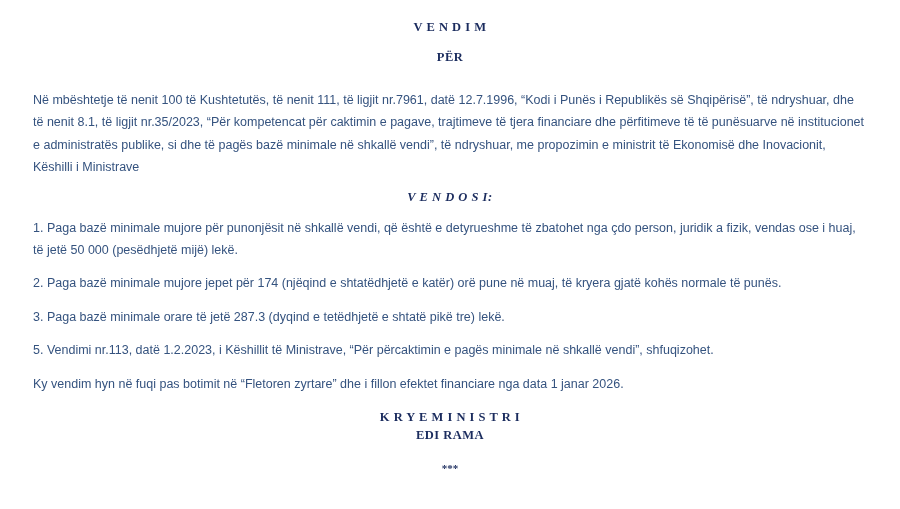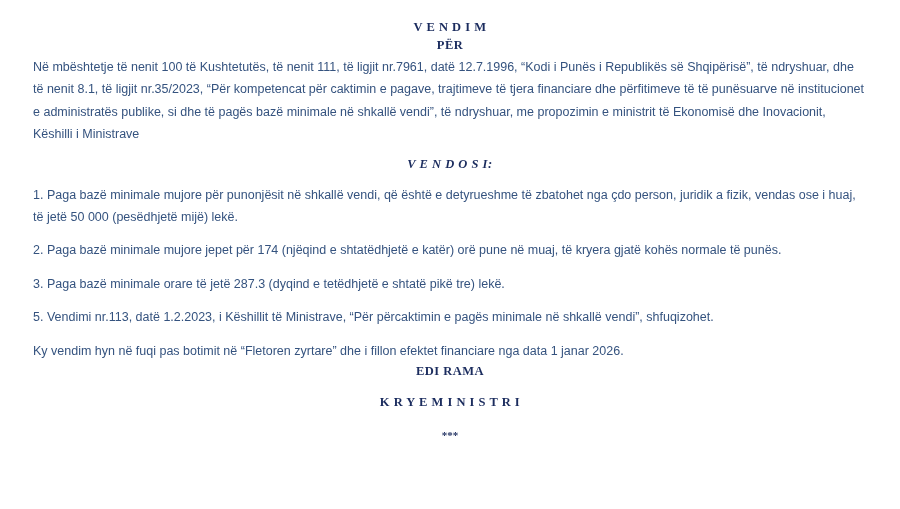--- a/index.html
+++ b/index.html
@@ -34,7 +34,7 @@
     margin: 0;
   }
   .title-line1 { letter-spacing: 0.5px; }
-  .title-line2 { letter-spacing: 0.5px; }
+  .title-line2 { letter-spacing: 0.5px; margin-top: 12px; }
   .subject-heading {
     margin-top: 16px;
     font-size: 13.5px;

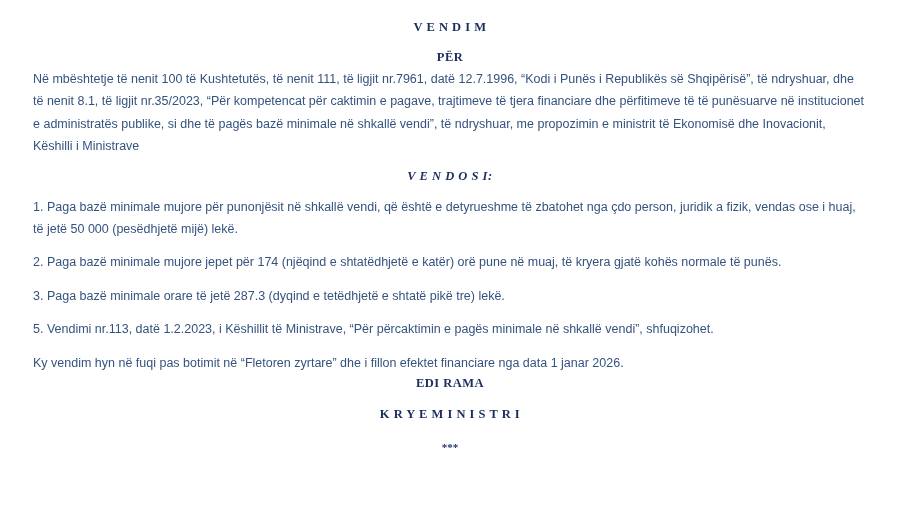--- a/index.html
+++ b/index.html
@@ -48,7 +48,7 @@
     margin: 11px 0 0 0;
     text-align: left;
   }
-  .preamble { margin-top: 2px; }
+  .preamble { margin-top: 23px; }
   .decision-header {
     margin-top: 9px;
     letter-spacing: 0.5px;

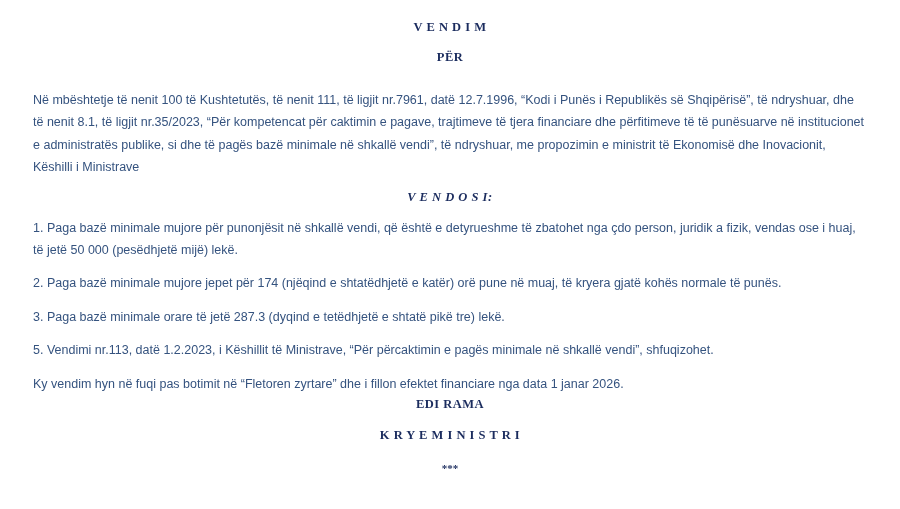--- a/index.html
+++ b/index.html
@@ -93,9 +93,9 @@
 
   <p class="body-text">Ky vendim hyn në fuqi pas botimit në “Fletoren zyrtare” dhe i fillon efektet financiare nga data 1 janar 2026.</p>
 
+  <div class="doc-heading centered signature-title">K R Y E M I N I S T R I</div>
+
   <div class="doc-heading centered signature-name">EDI RAMA</div>
-
-  <div class="doc-heading centered signature-title">K R Y E M I N I S T R I</div>
 
   <div class="doc-heading centered footer-mark">***</div>
 

